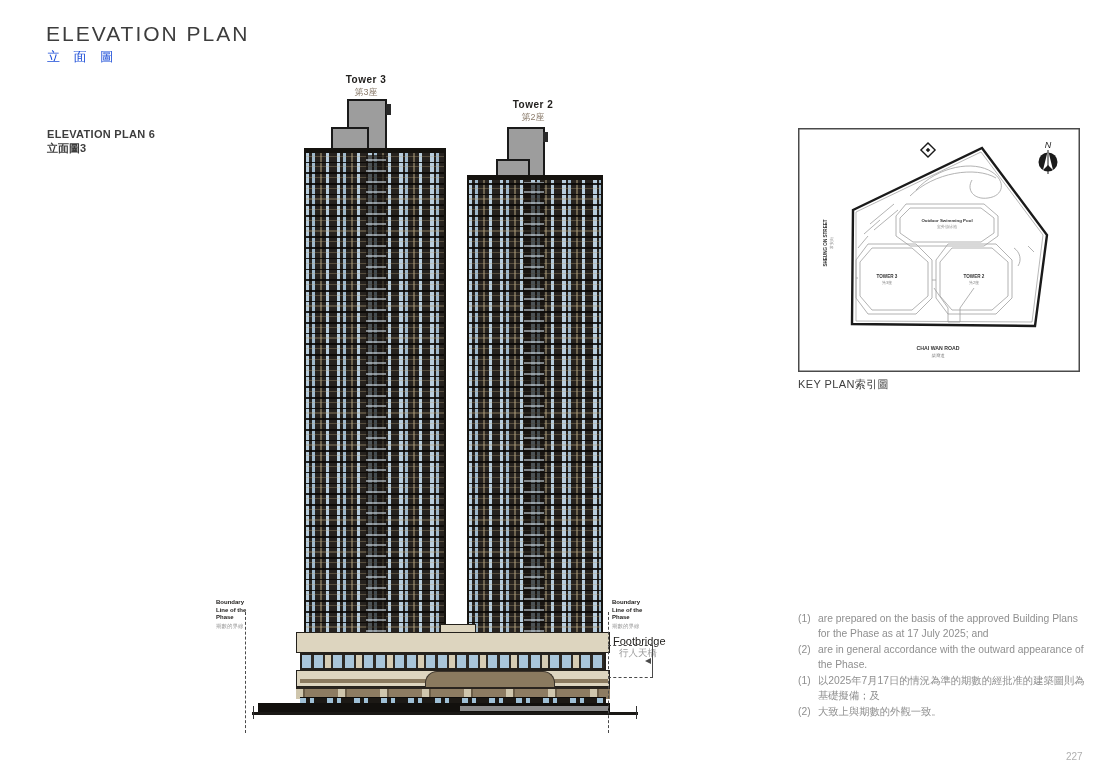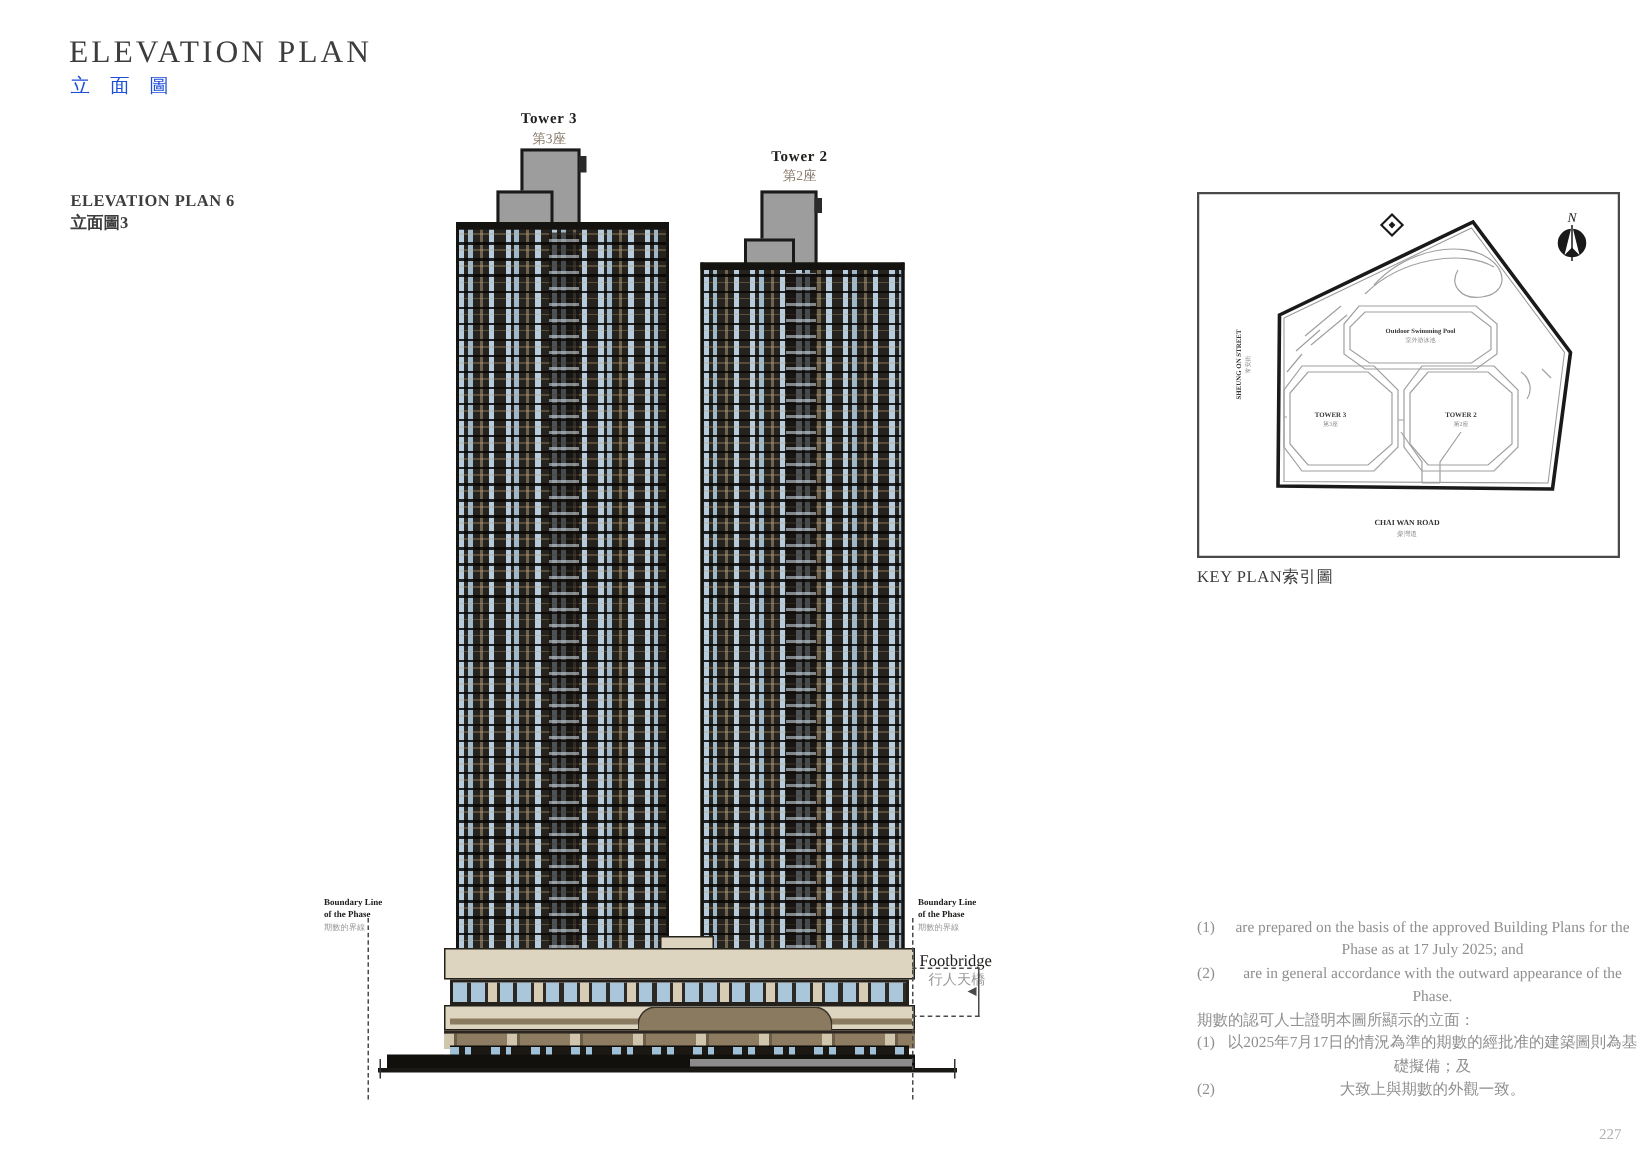--- a/index.html
+++ b/index.html
@@ -5,7 +5,7 @@
   html,body{margin:0;padding:0;background:#ffffff;}
   #canvas{
     position:relative;width:1101px;height:783px;background:#ffffff;overflow:hidden;
-    font-family:Liberation Serif, serif;color:#3d3d3d;
+    font-family:Liberation Sans, sans-serif;color:#3d3d3d;
   }
   .abs{position:absolute;}
 

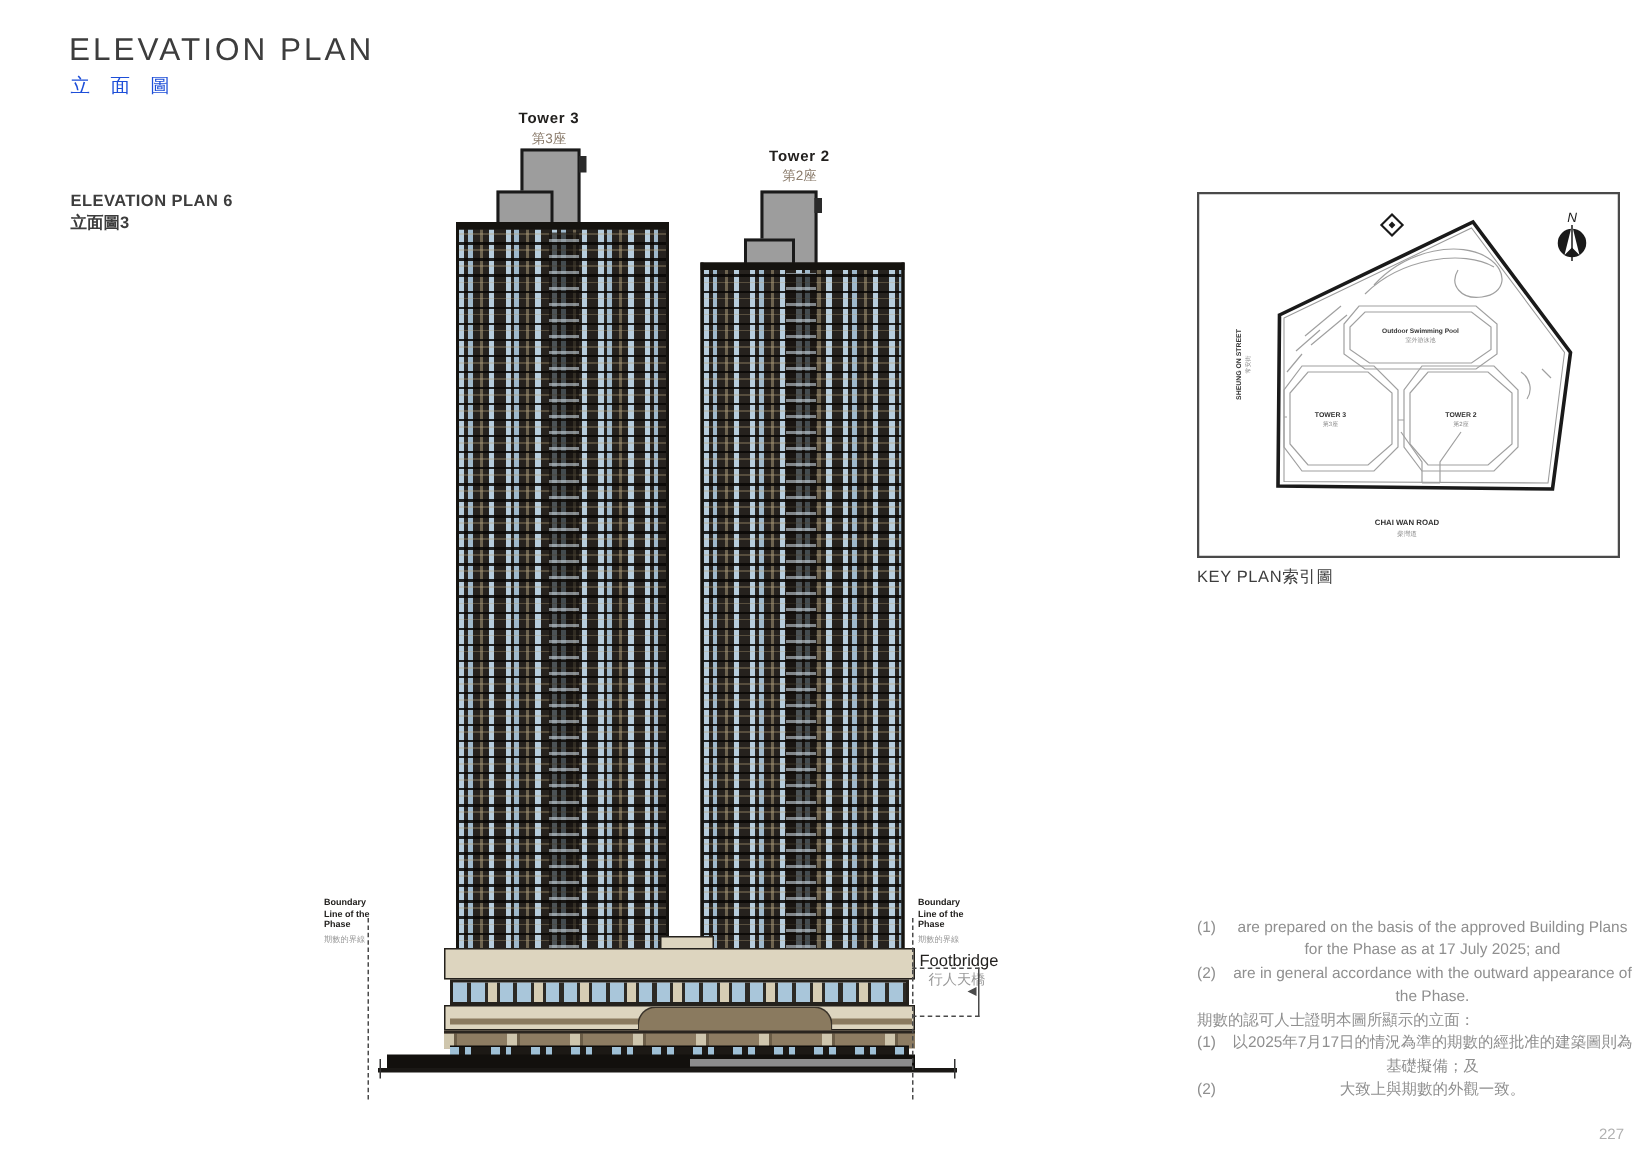--- a/index.html
+++ b/index.html
@@ -80,7 +80,7 @@
   .notes{left:798px;top:611px;width:294px;font-size:10.3px;line-height:1.5;color:#8f8f8f;}
   .n-item{display:flex;}
   .n-num{flex:0 0 20px;}
-  .n-text{flex:1;text-align:center;}
+  .n-text{flex:1;}
 
   .page-num{left:1066px;top:751px;font-size:10px;color:#b0b0b0;}
 </style>

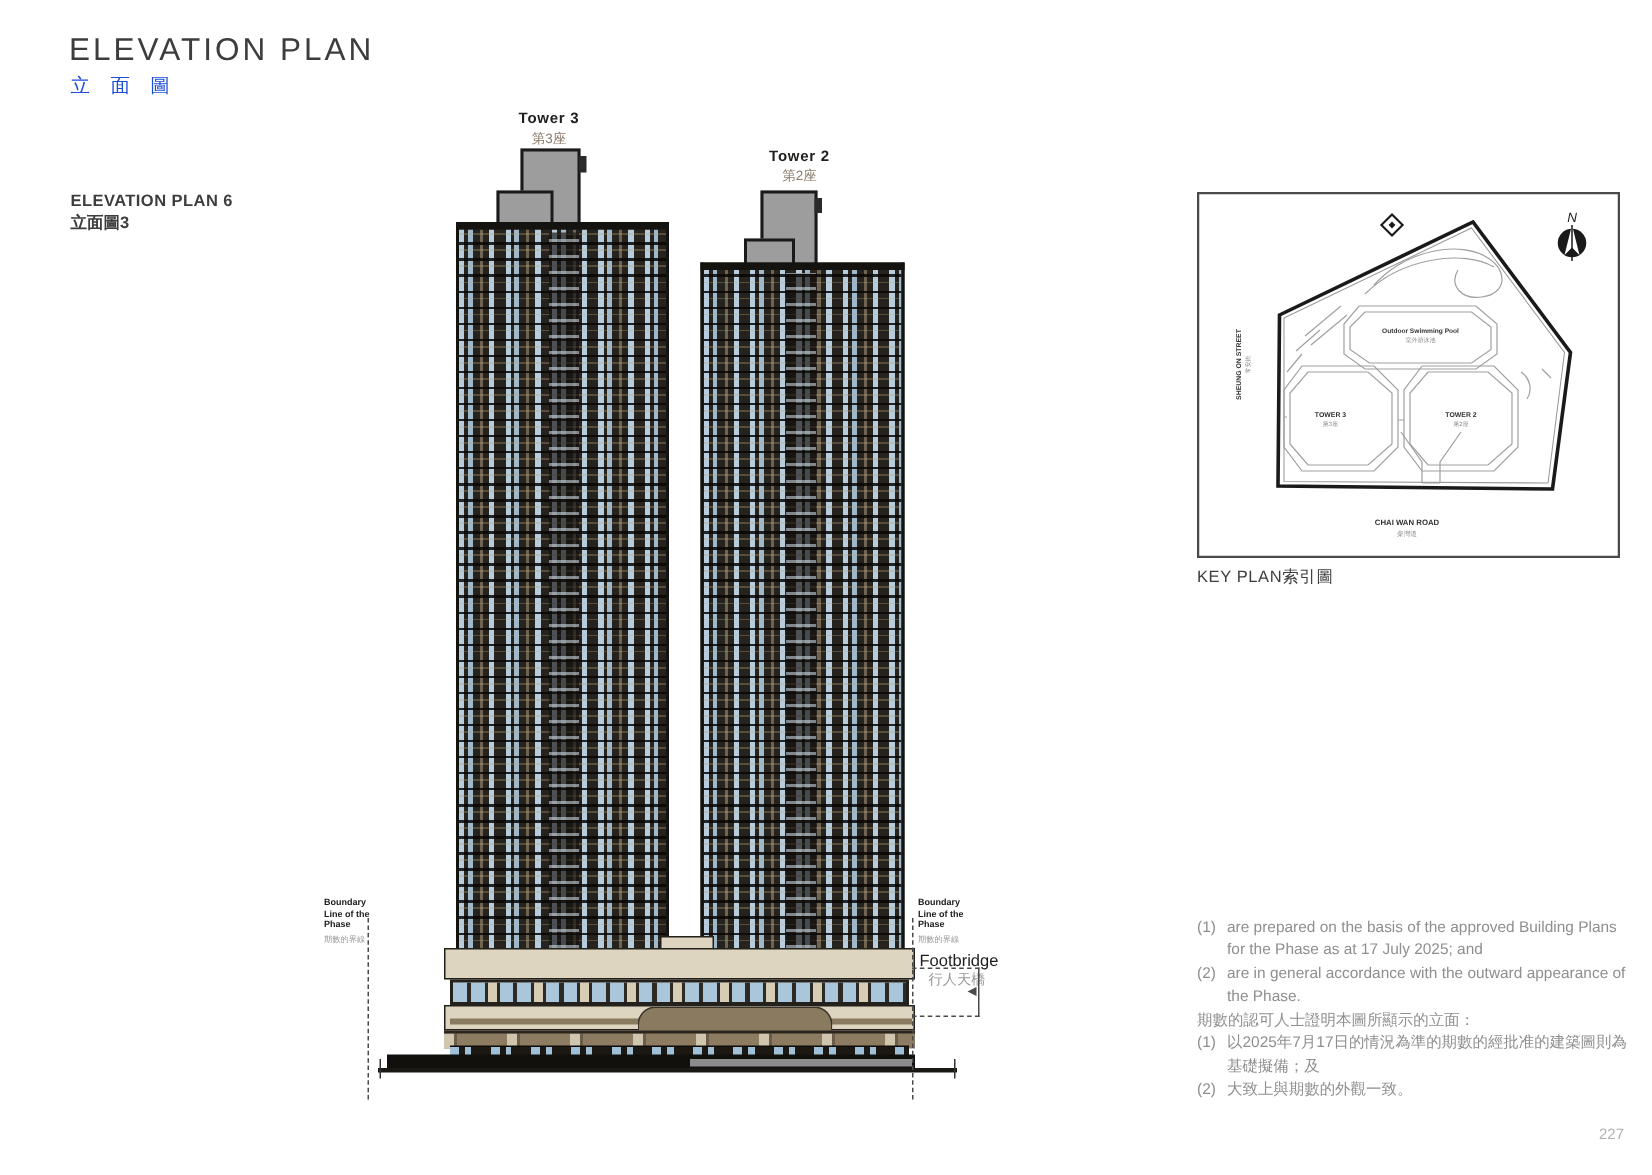--- a/index.html
+++ b/index.html
@@ -217,7 +217,6 @@
       <span class="n-num">(2)</span>
       <span class="n-text">are in general accordance with the outward appearance of the Phase.</span>
     </div>
-    <div>期數的認可人士證明本圖所顯示的立面：</div>
     <div class="n-item">
       <span class="n-num">(1)</span>
       <span class="n-text">以2025年7月17日的情況為準的期數的經批准的建築圖則為基礎擬備；及</span>

